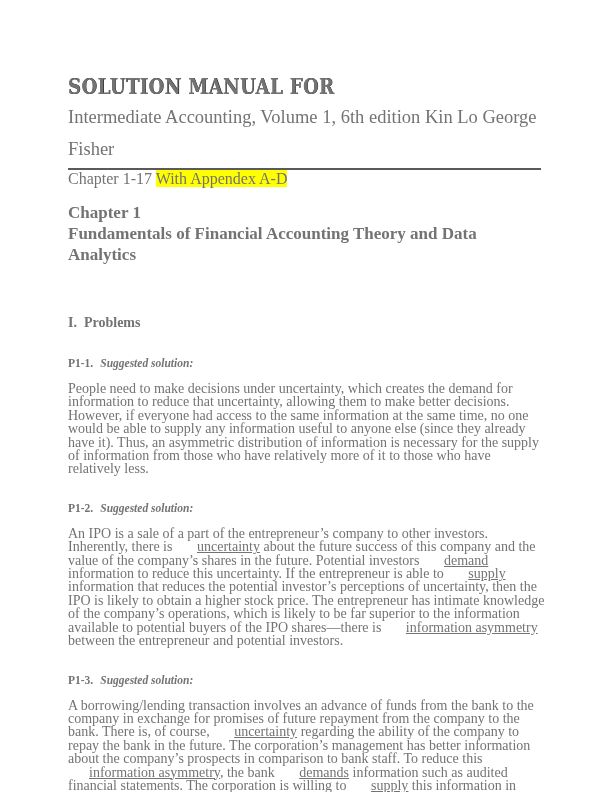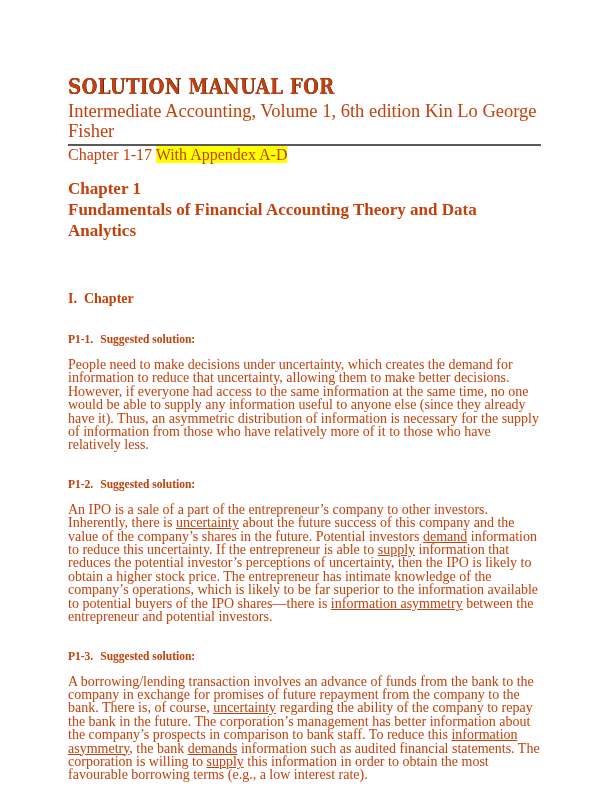--- a/index.html
+++ b/index.html
@@ -14,7 +14,7 @@
     background: #ffffff;
     overflow: hidden;
     font-family: "Liberation Serif", serif;
-    color: #c2410c;
+    color: #737373;
     box-sizing: border-box;
     padding: 76px 67px 0 68px;
   }

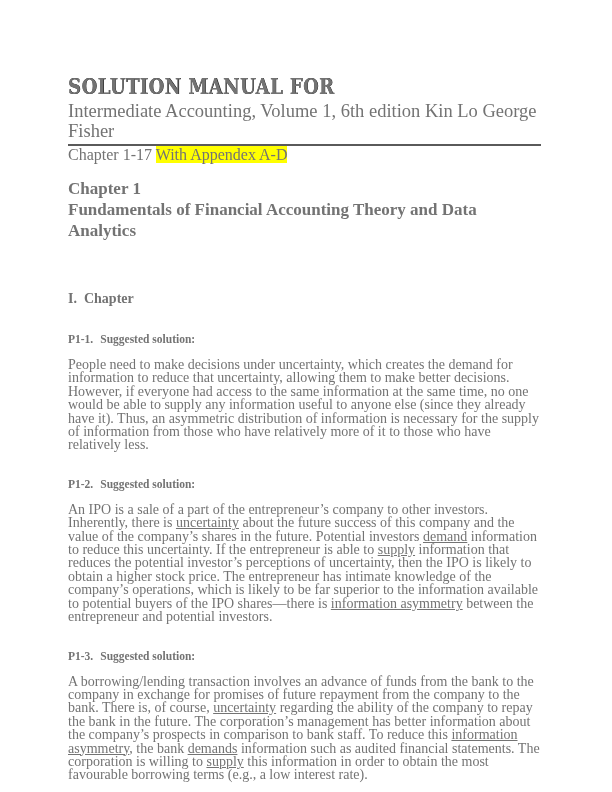--- a/index.html
+++ b/index.html
@@ -37,7 +37,7 @@
   }
   .book-subtitle {
     font-size: 18.5px;
-    line-height: 20px;
+    line-height: 32px;
     font-weight: normal;
     margin: 3px 0 0 0;
   }

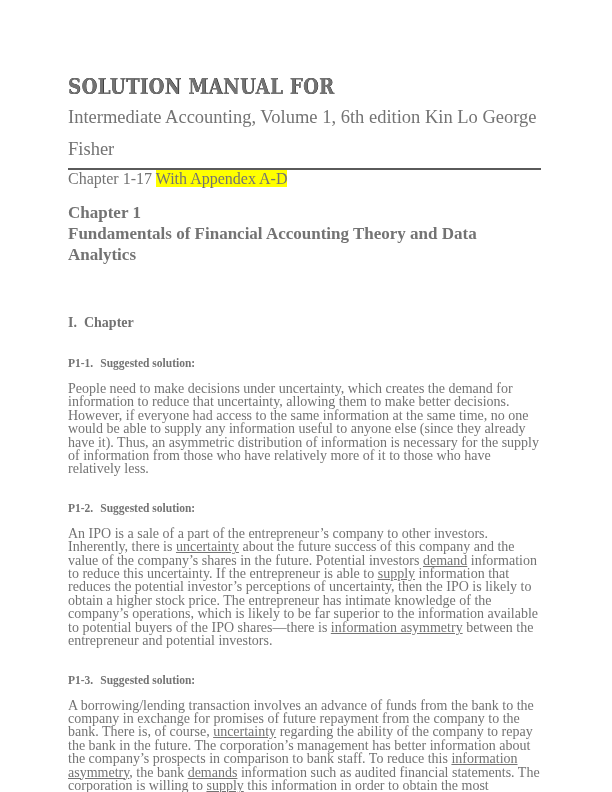--- a/index.html
+++ b/index.html
@@ -113,7 +113,7 @@
       <span>Fundamentals of Financial Accounting Theory and Data Analytics</span>
     </h2>
 
-    <h3 class="section-heading">I.  Chapter</h3>
+    <h3 class="section-heading">I.  Problems</h3>
 
     <section class="problem-block">
       <p class="problem-heading">

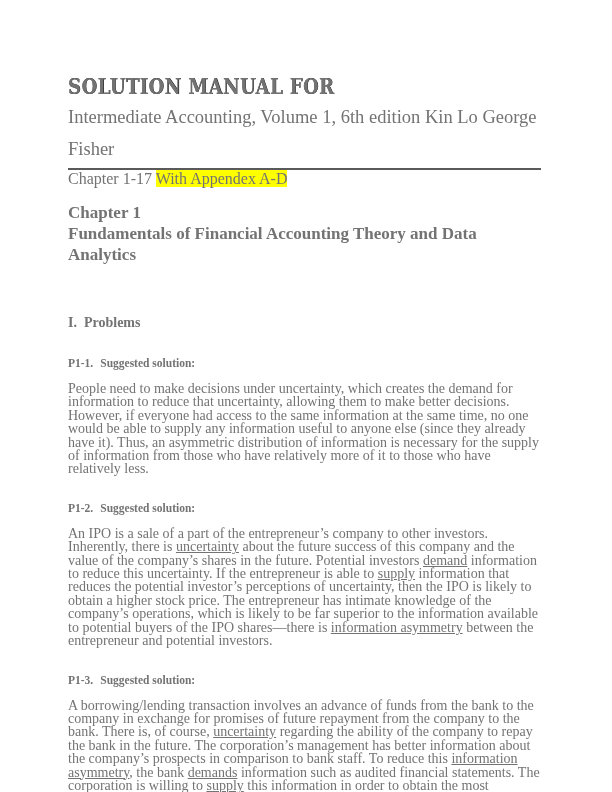--- a/index.html
+++ b/index.html
@@ -84,6 +84,7 @@
     margin-top: 18px;
   }
   .problem-heading .problem-title {
+    font-style: italic;
   }
   .problem-paragraph {
     font-size: 14px;

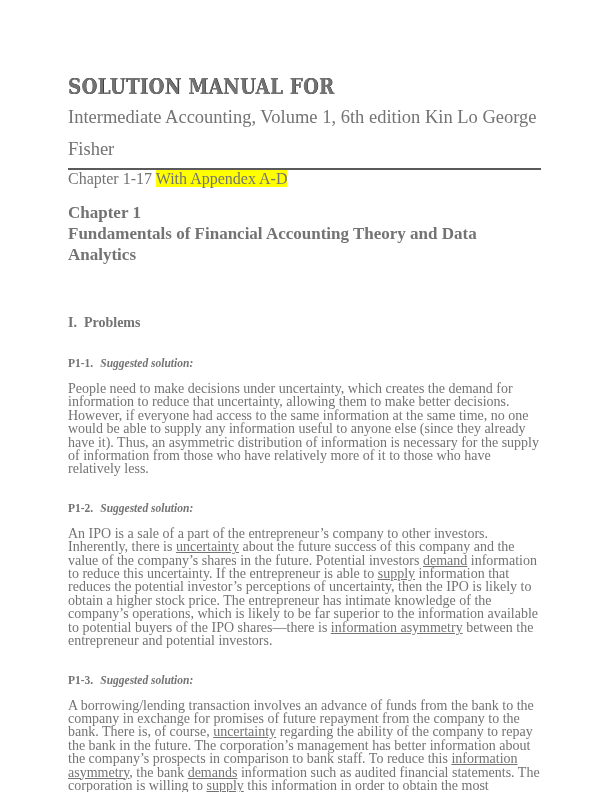--- a/index.html
+++ b/index.html
@@ -94,6 +94,7 @@
   }
   .problem-paragraph .u {
     text-decoration: underline;
+    margin-left: 21px;
   }
 </style>
 </head>

